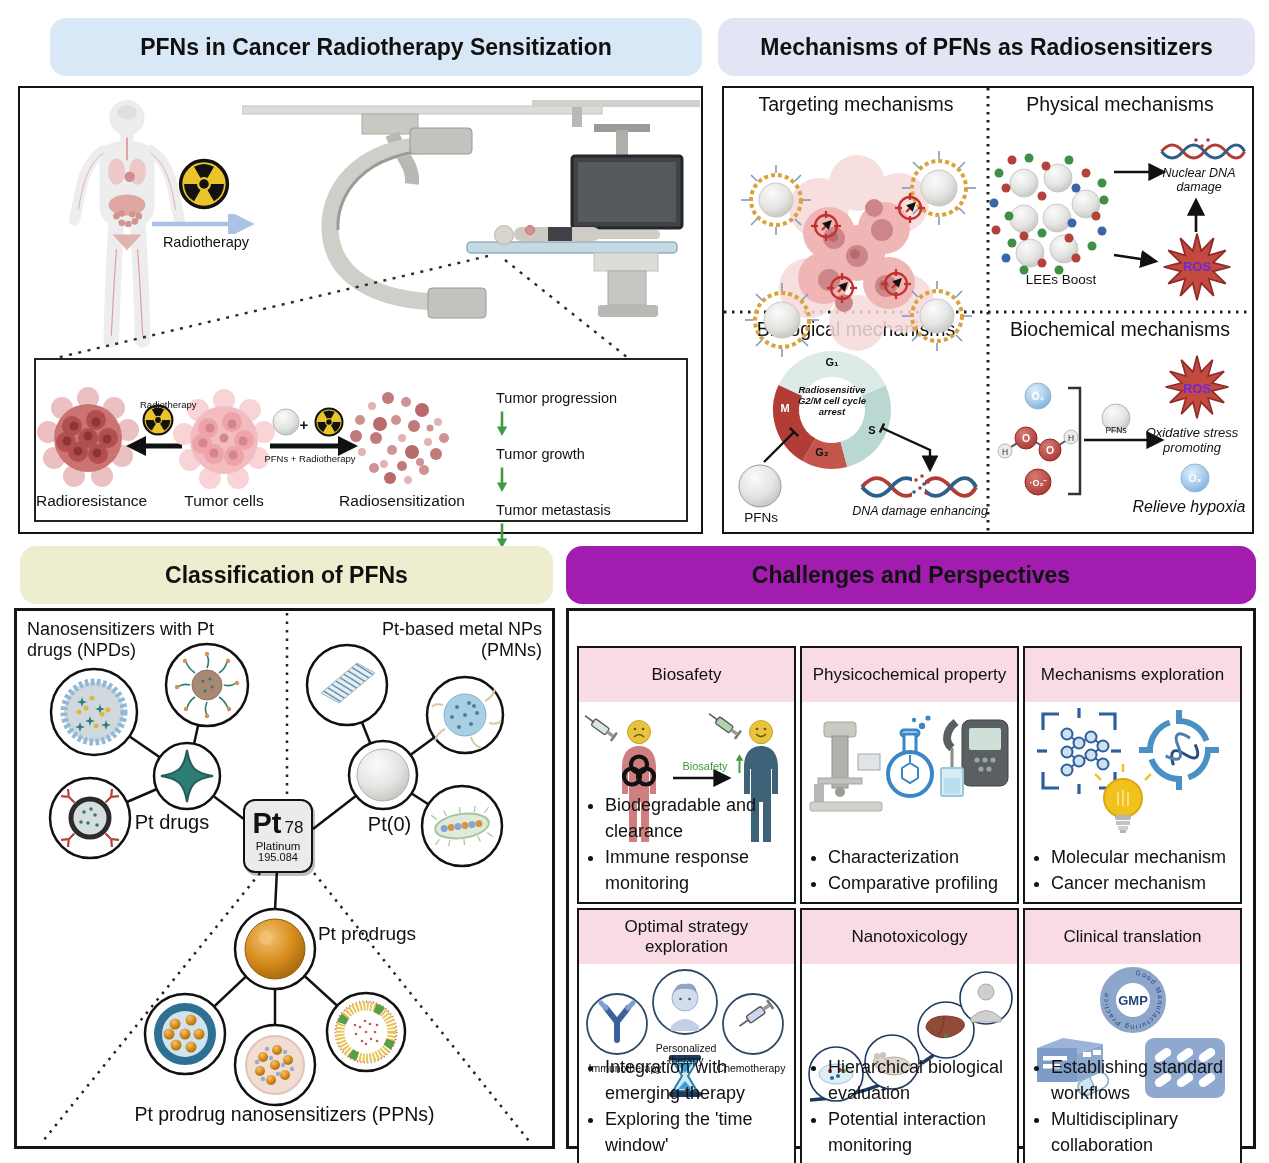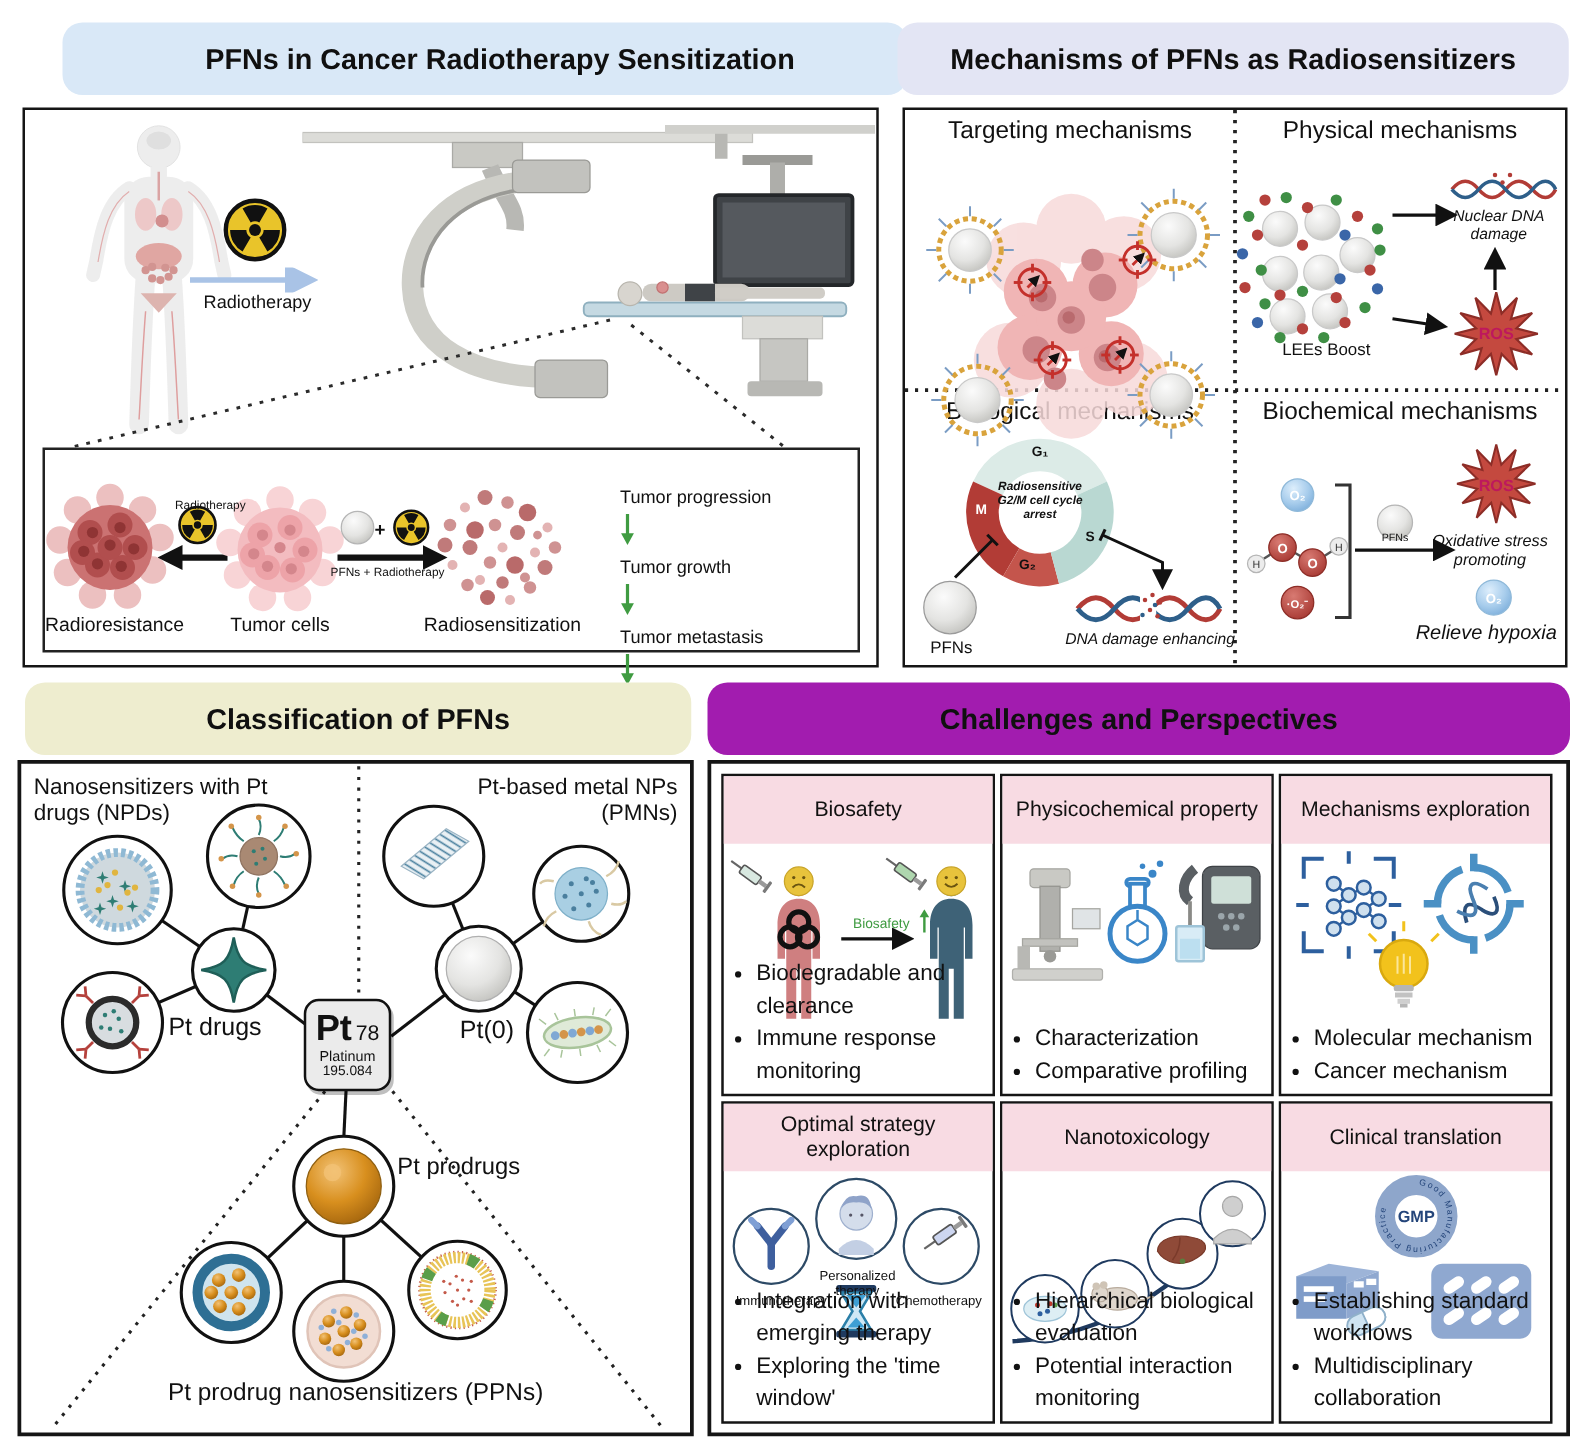--- a/index.html
+++ b/index.html
@@ -8,7 +8,7 @@
   .abs{position:absolute;}
   .banner{position:absolute;border-radius:16px;display:flex;align-items:center;justify-content:center;
           font-size:23px;font-weight:bold;color:#101010;}
-  .b-blue{background:#d9e8f7;padding-left:24px;}
+  .b-blue{background:#d9e8f7;}
   .b-lav{background:#e3e5f4;}
   .b-khaki{background:#eeedcf;}
   .b-pink{background:#a21caf;}

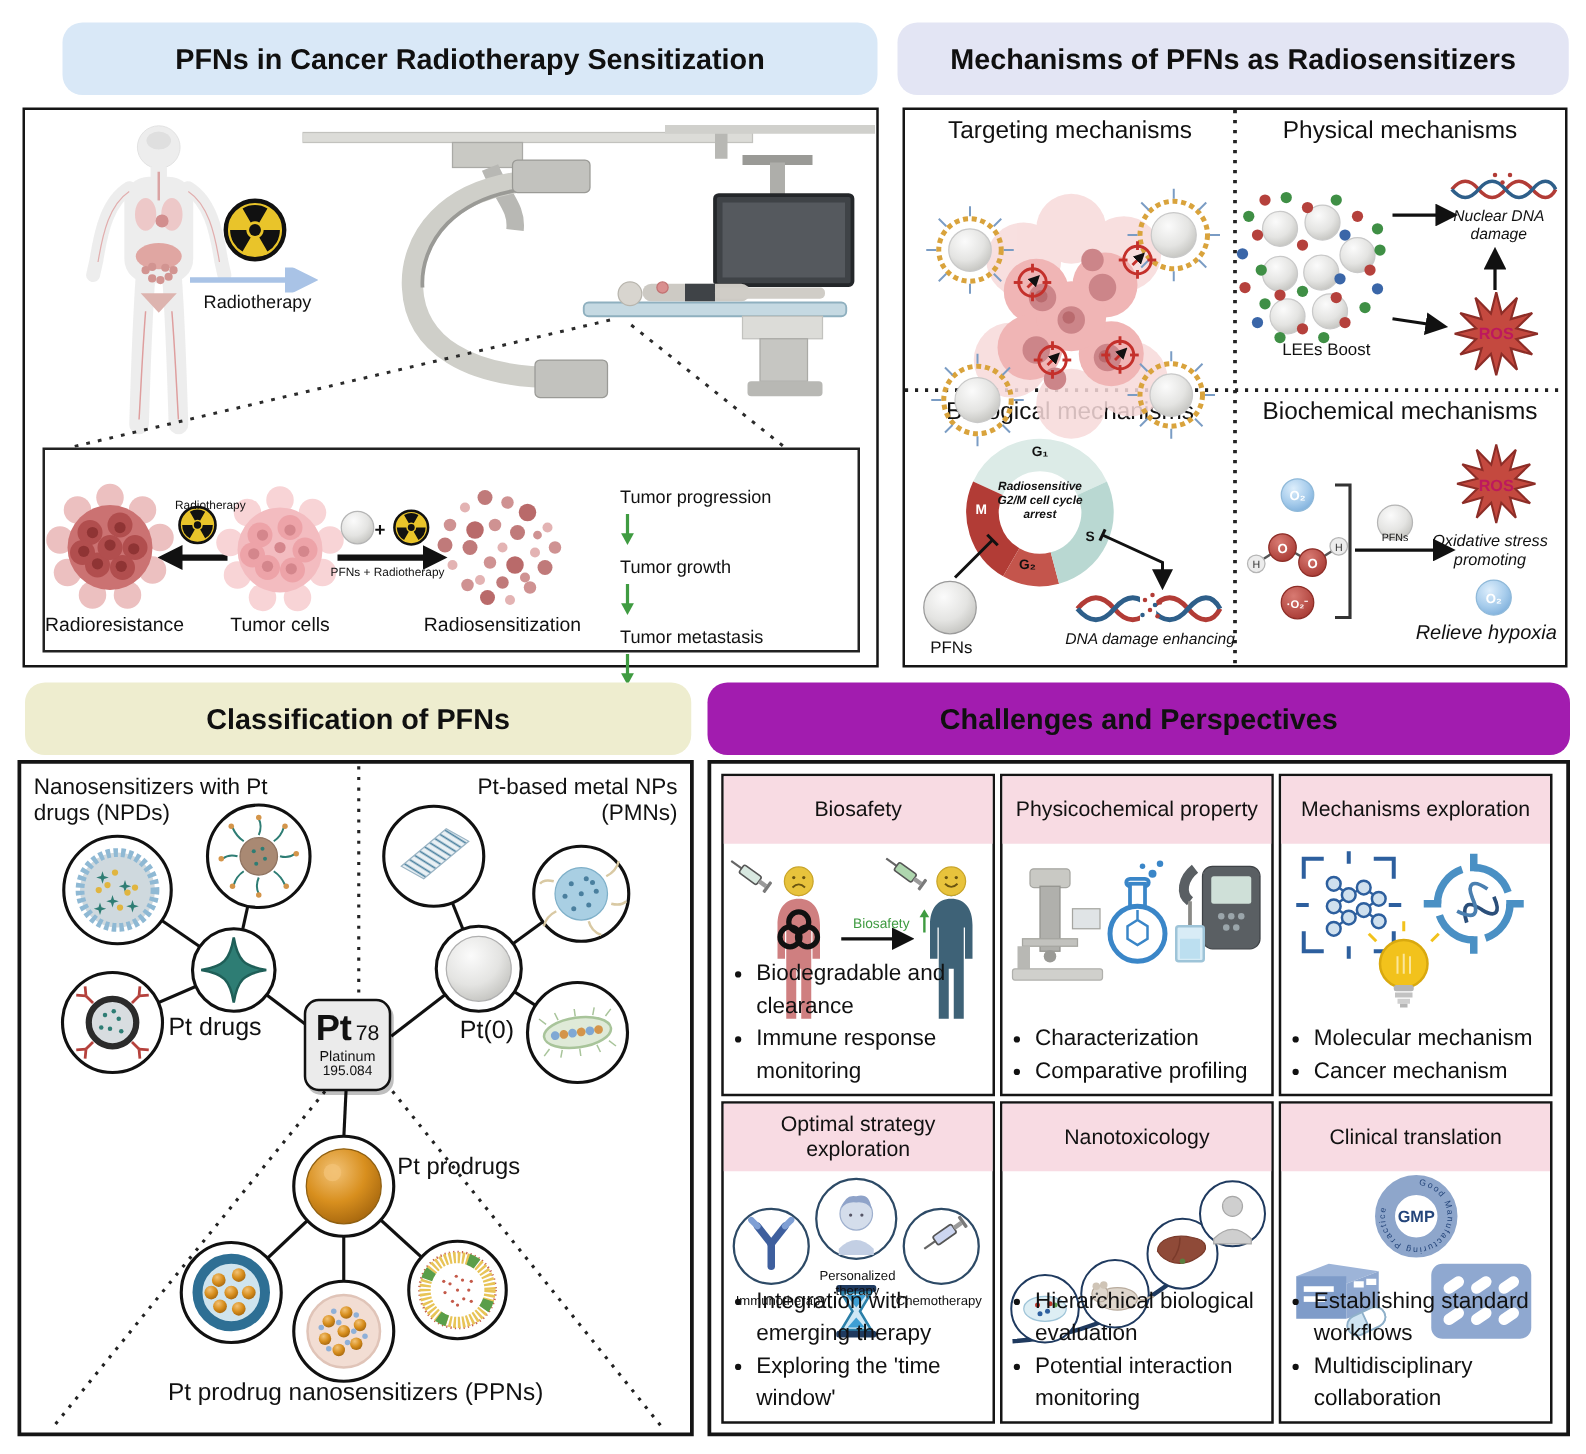--- a/index.html
+++ b/index.html
@@ -32,7 +32,7 @@
           font-size:17px;line-height:1.15;padding:0 6px;box-sizing:border-box;}
   .card ul{position:absolute;left:10px;right:4px;bottom:6px;margin:0;padding-left:16px;
            font-size:18px;line-height:1.45;}
-  .ros-label{position:absolute;color:#be185d;font-weight:bold;font-size:13px;text-align:center;}
+  .ros-label{position:absolute;color:#6d28d9;font-weight:bold;font-size:13px;text-align:center;}
   .phase{position:absolute;font-size:11px;font-weight:bold;text-align:center;}
   svg{display:block;}
 </style>

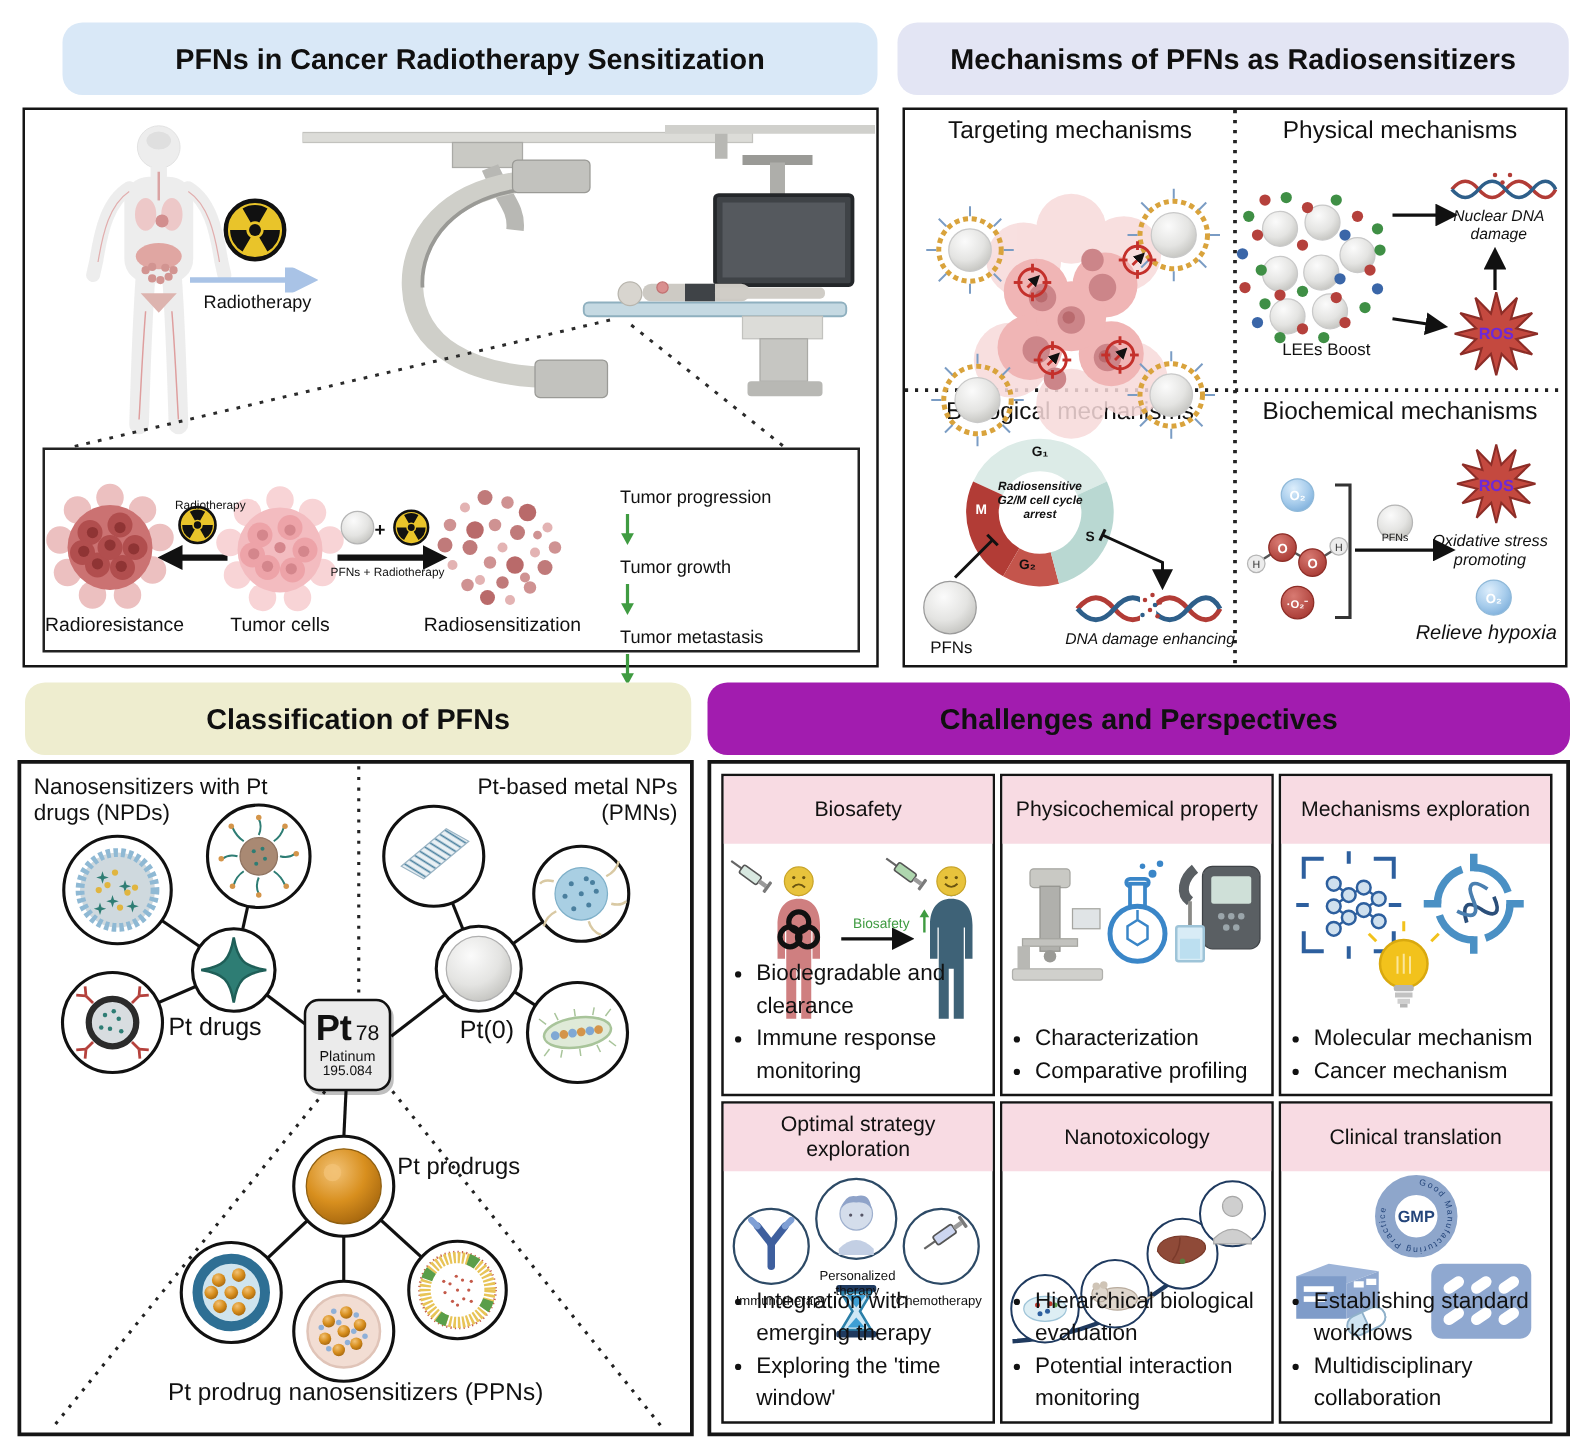--- a/index.html
+++ b/index.html
@@ -26,7 +26,7 @@
   .tile .num{font-size:17px;margin-left:3px;}
   .tile .nm{font-size:11.5px;margin-top:1px;}
   .tile .ms{font-size:11px;}
-  .card{position:absolute;border:2.5px solid #151515;background:#fff;}
+  .card{position:absolute;border:2.5px solid #151515;background:#fff;margin-top:27px;}
   .card-h{position:absolute;left:0;right:0;top:0;height:54px;background:#f8dbe3;
           display:flex;align-items:center;justify-content:center;text-align:center;
           font-size:17px;line-height:1.15;padding:0 6px;box-sizing:border-box;}

